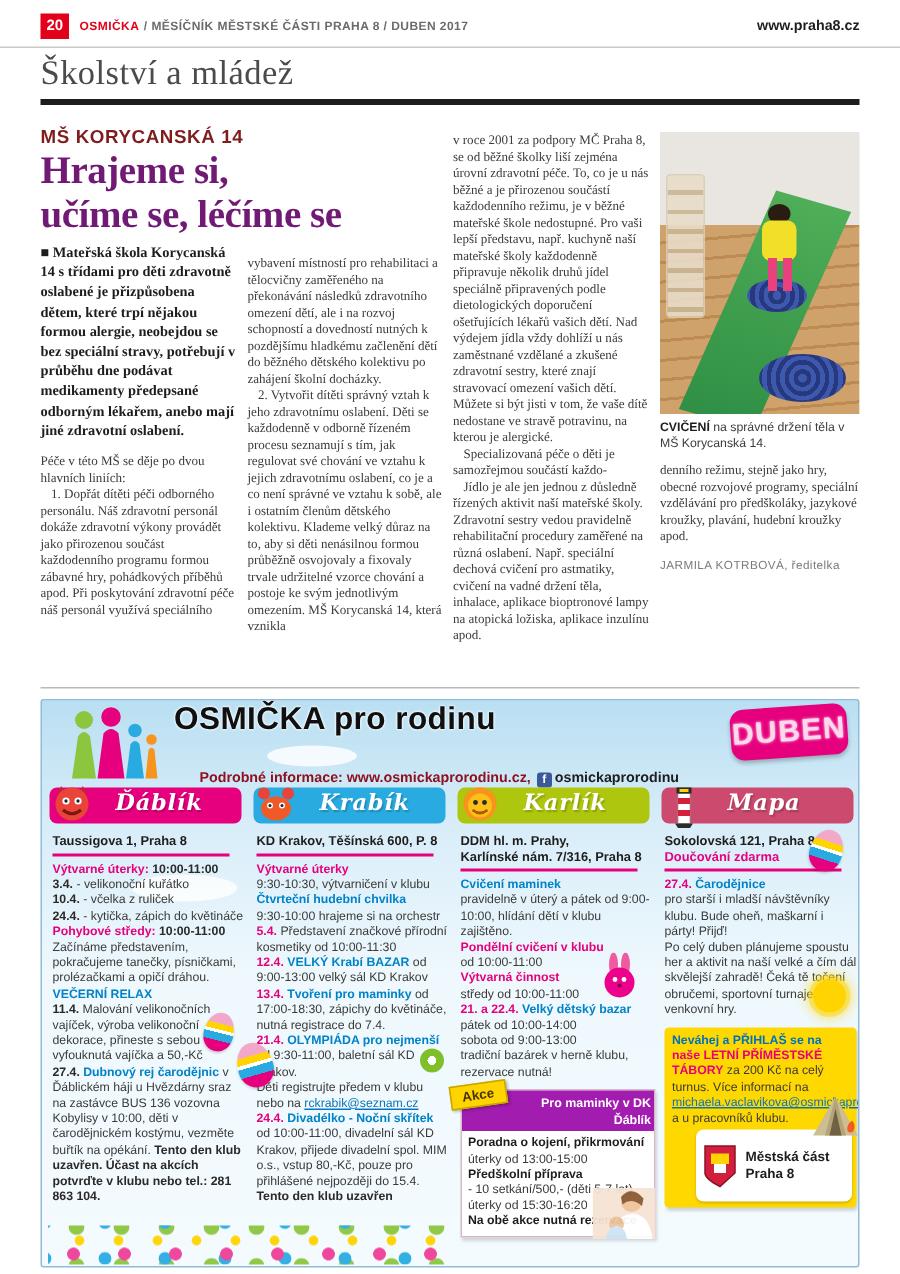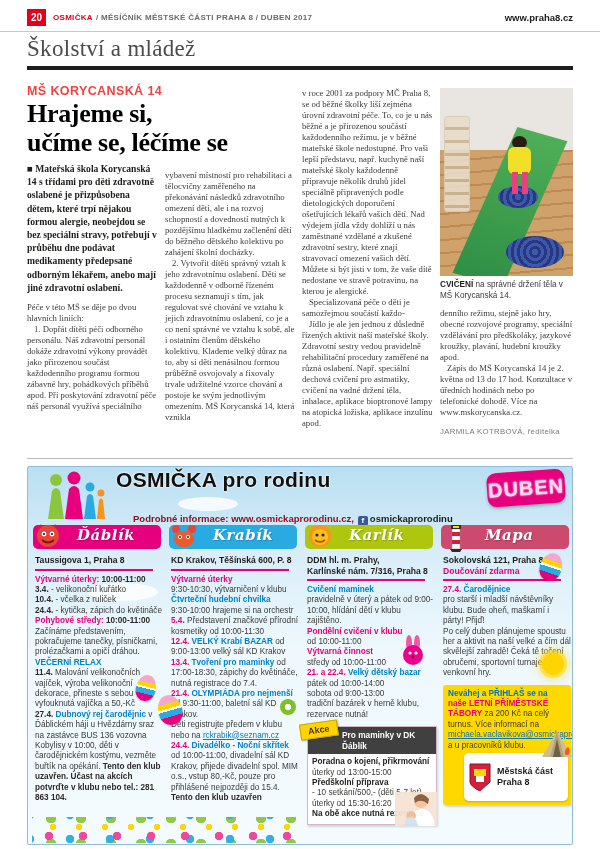--- a/index.html
+++ b/index.html
@@ -29,7 +29,7 @@
   .thick-rule { position:absolute; left:27px; top:66px; width:546px; height:4px; background:#1d1d1b; }
 
   
-  .kicker { position:absolute; left:27px; top:84px; color:#ef4444; font-weight:900; font-size:12.5px; letter-spacing:.4px; }
+  .kicker { position:absolute; left:27px; top:84px; color:#7f1d1d; font-weight:900; font-size:12.5px; letter-spacing:.4px; }
   .headline {
     position:absolute; left:27px; top:99px; width:300px;
     font-family:"Liberation Serif", serif; font-weight:900;

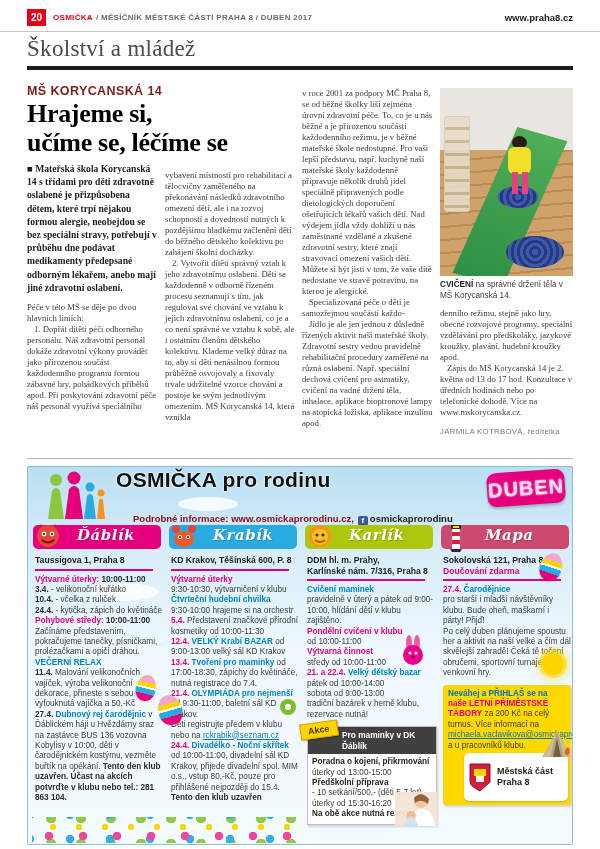--- a/index.html
+++ b/index.html
@@ -33,7 +33,7 @@
   .headline {
     position:absolute; left:27px; top:99px; width:300px;
     font-family:"Liberation Serif", serif; font-weight:900;
-    font-size:26px; line-height:29px; color:#000000; letter-spacing:-.3px;
+    font-size:26px; line-height:29px; color:#701a75; letter-spacing:-.3px;
   }
   .col { position:absolute; width:131px; font-family:"Liberation Serif", serif; font-size:8.7px; line-height:11px; color:#3c3c3b; text-align:left; }
   .col1 { left:27px;  top:162px; }

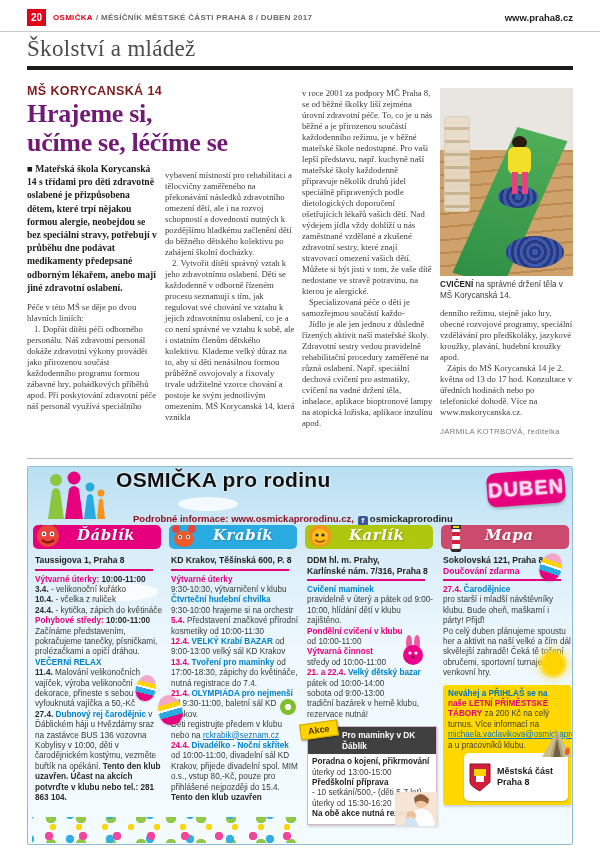--- a/index.html
+++ b/index.html
@@ -211,7 +211,6 @@
     </p>
     <div>
         <p class="para">denního režimu, stejně jako hry, obecné rozvojové programy, speciální vzdělávání pro předškoláky, jazykové kroužky, plavání, hudební kroužky apod.</p>
-        <p class="para">Zápis do MŠ Korycanská 14 je 2. května od 13 do 17 hod. Konzultace v úředních hodinách nebo po telefonické dohodě. Více na www.mskorycanska.cz.</p>
       </div>
     <p class="byline">JARMILA KOTRBOVÁ, ředitelka</p>
   </div>

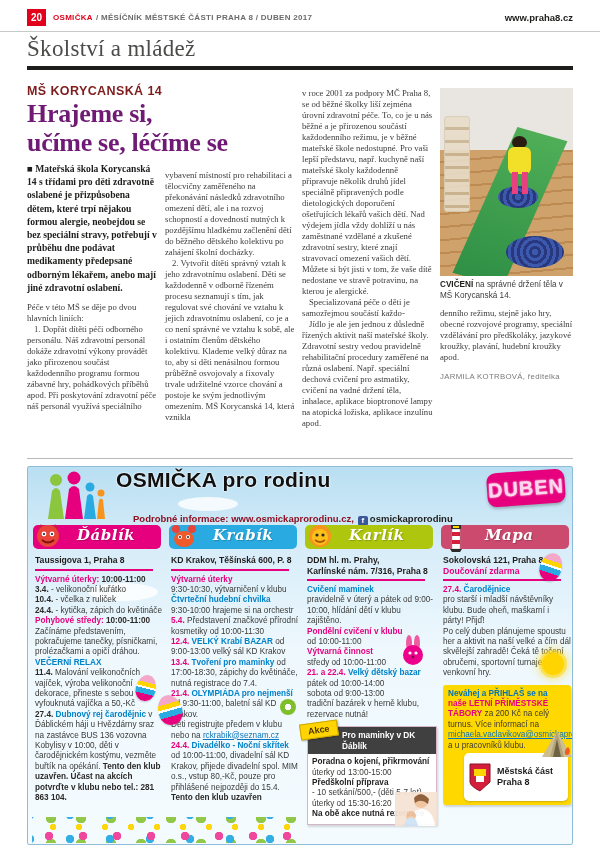--- a/index.html
+++ b/index.html
@@ -113,7 +113,7 @@
   
   .akce-box { position:relative; margin-top:6px; width:130px; background:#fff; border:1px solid #d6b7c8;
      box-shadow:1px 2px 2px rgba(0,0,0,.15); }
-  .akce-title { background:#404040; color:#fff; font-weight:bold; font-size:8.3px; padding:3px 2px 3px 34px; }
+  .akce-title { background:#a21caf; color:#fff; font-weight:bold; font-size:8.3px; padding:3px 2px 3px 34px;text-align:right; }
   .akce-badge { position:absolute; left:-8px; top:-5px; background:#ffd400; color:#4a3500; font-weight:bold; font-size:9px;
      padding:2px 7px; transform:rotate(-8deg); border:1px solid #caa400; box-shadow:1px 1px 2px rgba(0,0,0,.3); }
   .akce-body { padding:3px 4px 4px 4px; position:relative; }

